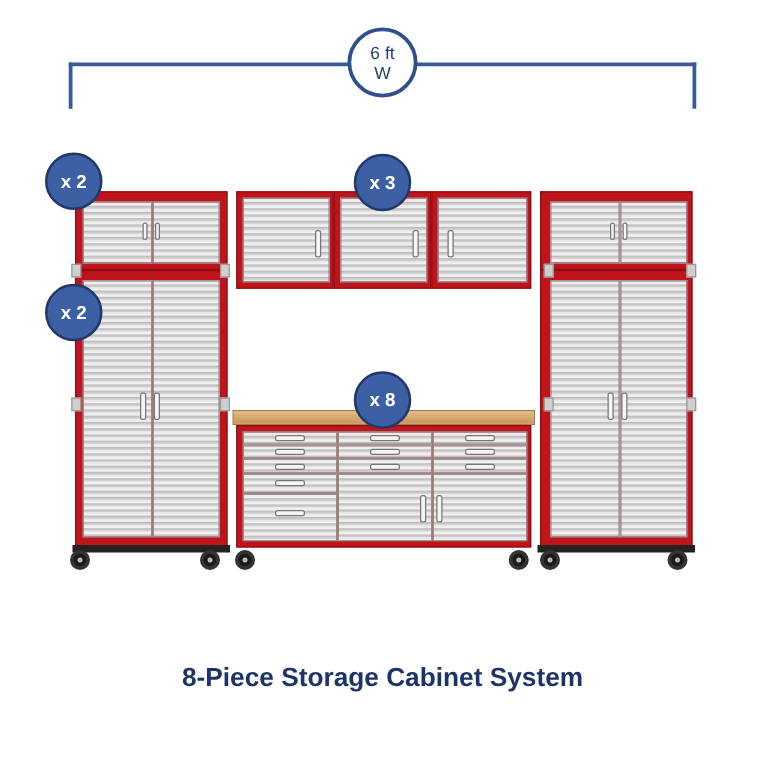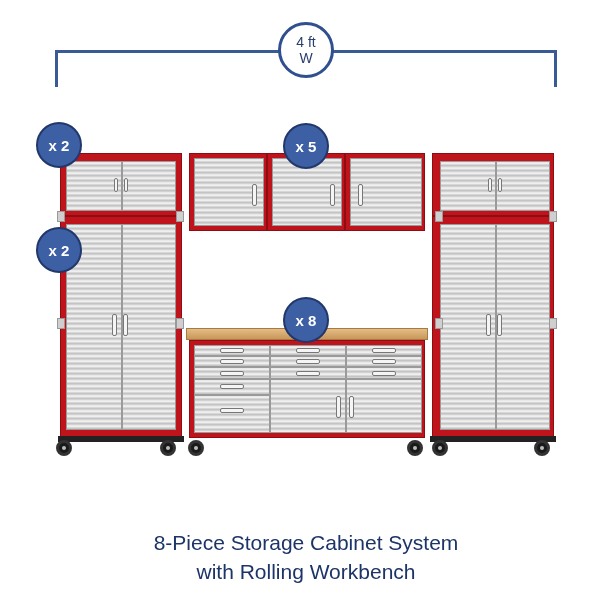--- a/index.html
+++ b/index.html
@@ -61,7 +61,7 @@
 <div class="dim-l"></div>
 <div class="dim-r"></div>
 <div class="dim-circle">
-  <span>4 ft</span>
+  <span>6 ft</span>
   <span>W</span>
 </div>
 

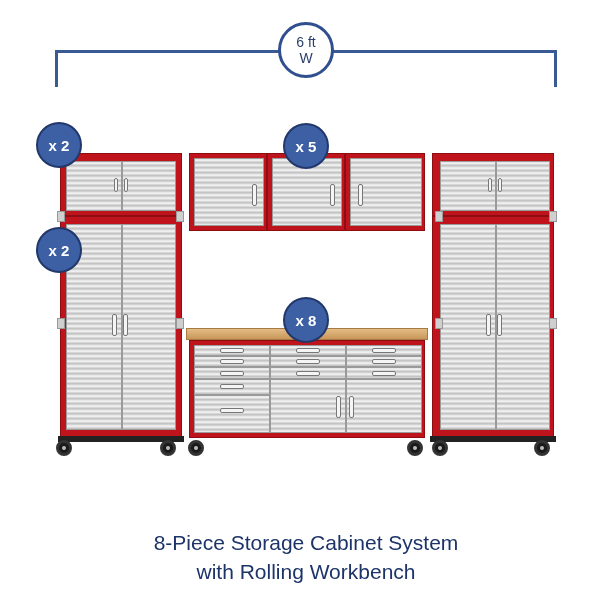--- a/index.html
+++ b/index.html
@@ -170,7 +170,7 @@
   <span>x 2</span>
 </div>
 <div class="badge" style="left:283px;top:123px;">
-  <span>x 5</span>
+  <span>x 3</span>
 </div>
 <div class="badge" style="left:283px;top:297px;">
   <span>x 8</span>

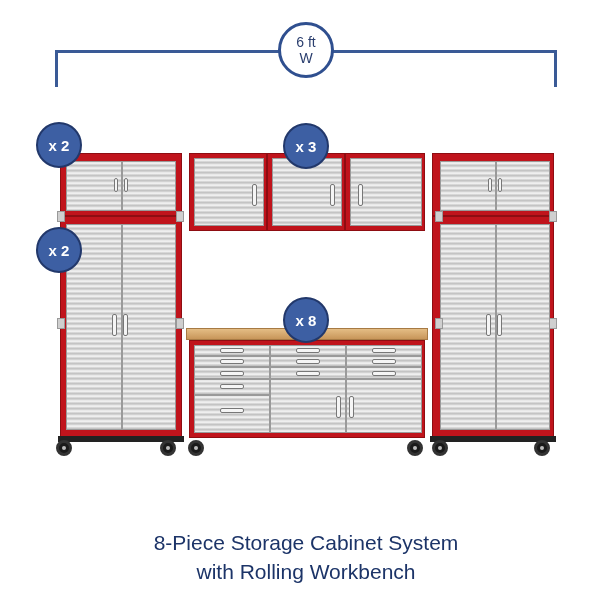--- a/index.html
+++ b/index.html
@@ -51,7 +51,7 @@
 
     .caption {
       position: absolute; left: 0; top: 528px; width: 612px; text-align: center;
-      color: #1c3468; font-weight: normal; font-size: 21px; line-height: 29px;
+      color: #1c3468; font-weight: bold; font-size: 21px; line-height: 29px;
     }
   </style>
 </head>

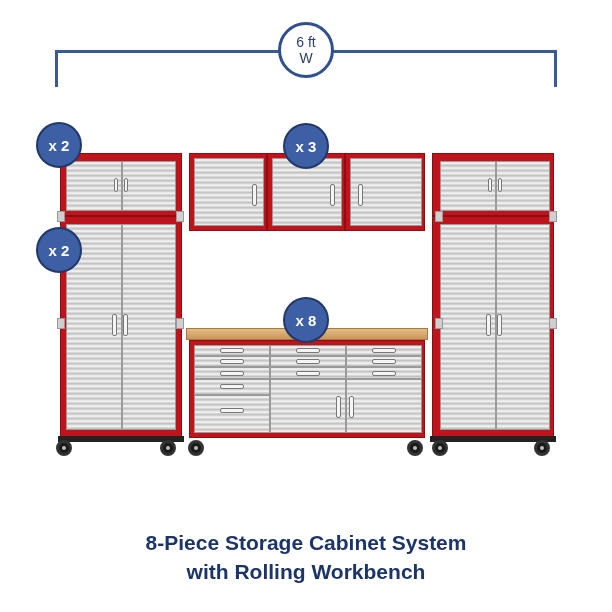--- a/index.html
+++ b/index.html
@@ -178,7 +178,6 @@
 
 <div class="caption">
   <div>8-Piece Storage Cabinet System</div>
-  <div>with Rolling Workbench</div>
 </div>
 
 </body></html>

